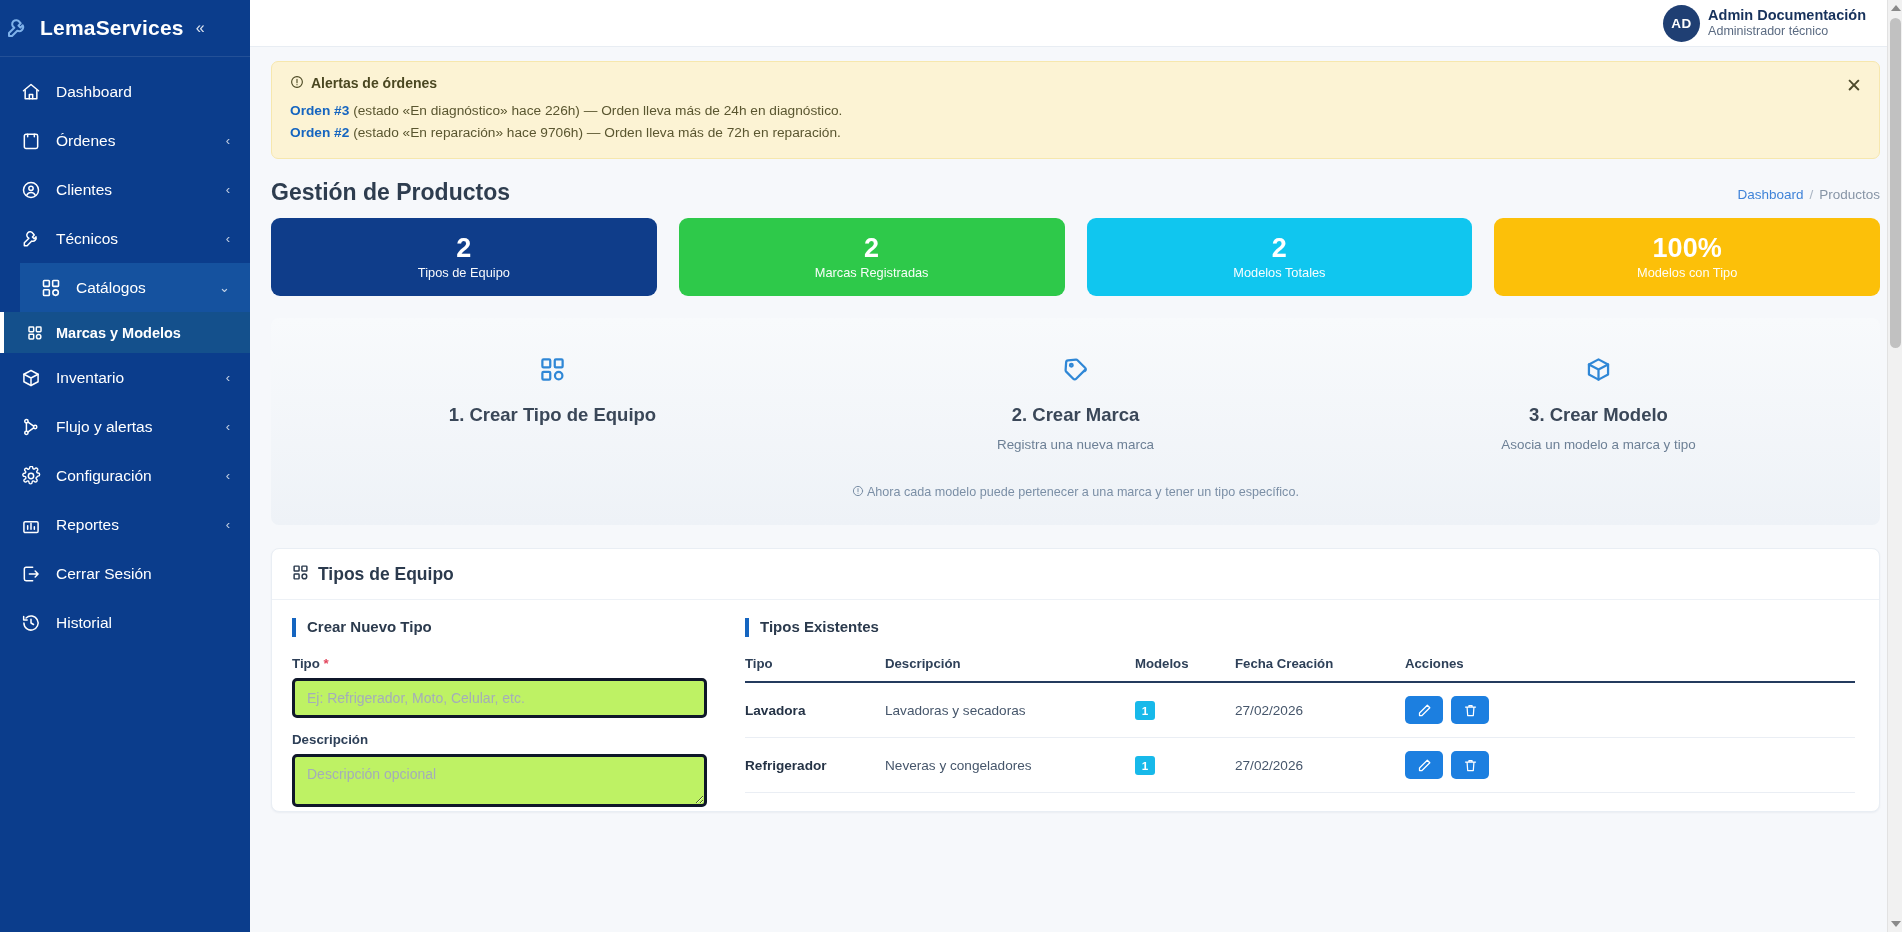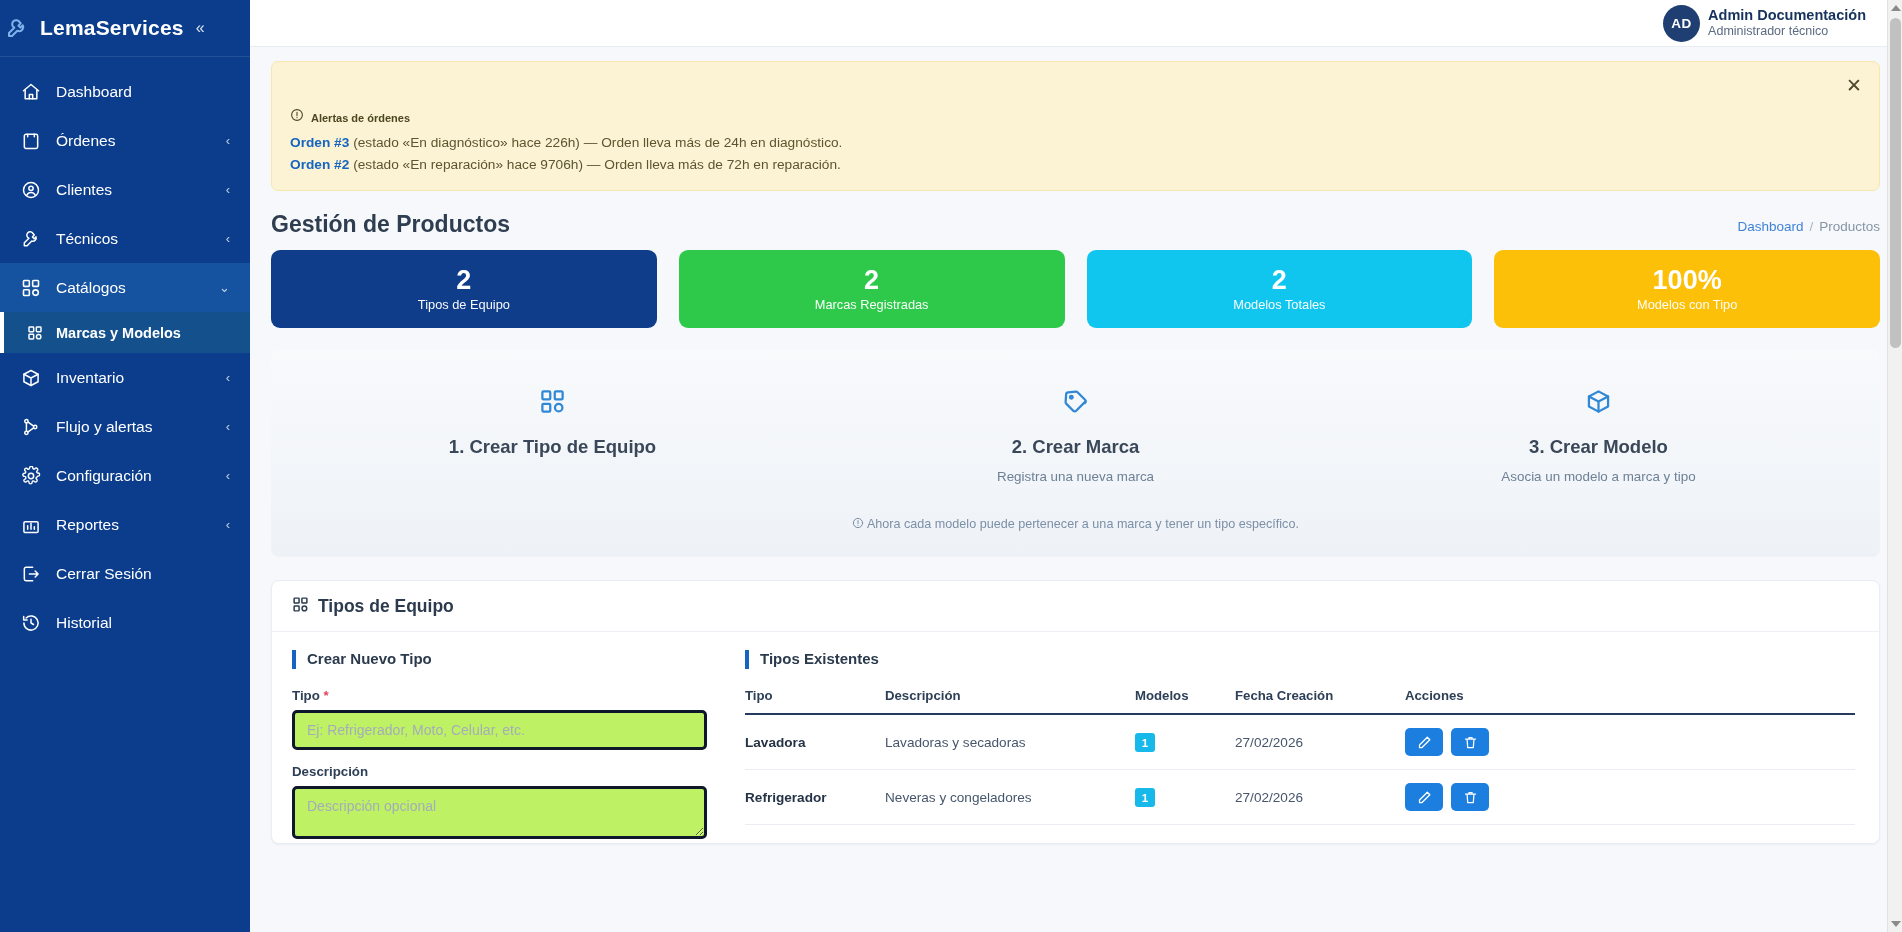--- a/index.html
+++ b/index.html
@@ -82,7 +82,7 @@
     padding: 13px 18px 15px 18px; position: relative;
     color: #55542a;
   }
-  .alert-title { font-size: 11px; font-weight: 700; color: #4a4721; display: flex; align-items: flex-end; gap: 7px; margin-bottom: 8px; margin-top: 33px; }
+  .alert-title { font-size: 14px; font-weight: 700; color: #4a4721; display: flex; align-items: flex-start; gap: 7px; margin-bottom: 8px; }
   .alert-line { font-size: 13.7px; color: #5a5630; line-height: 1.58; }
   .alert-line .ord { color: #1565c0; font-weight: 700; }
   .alert-close {

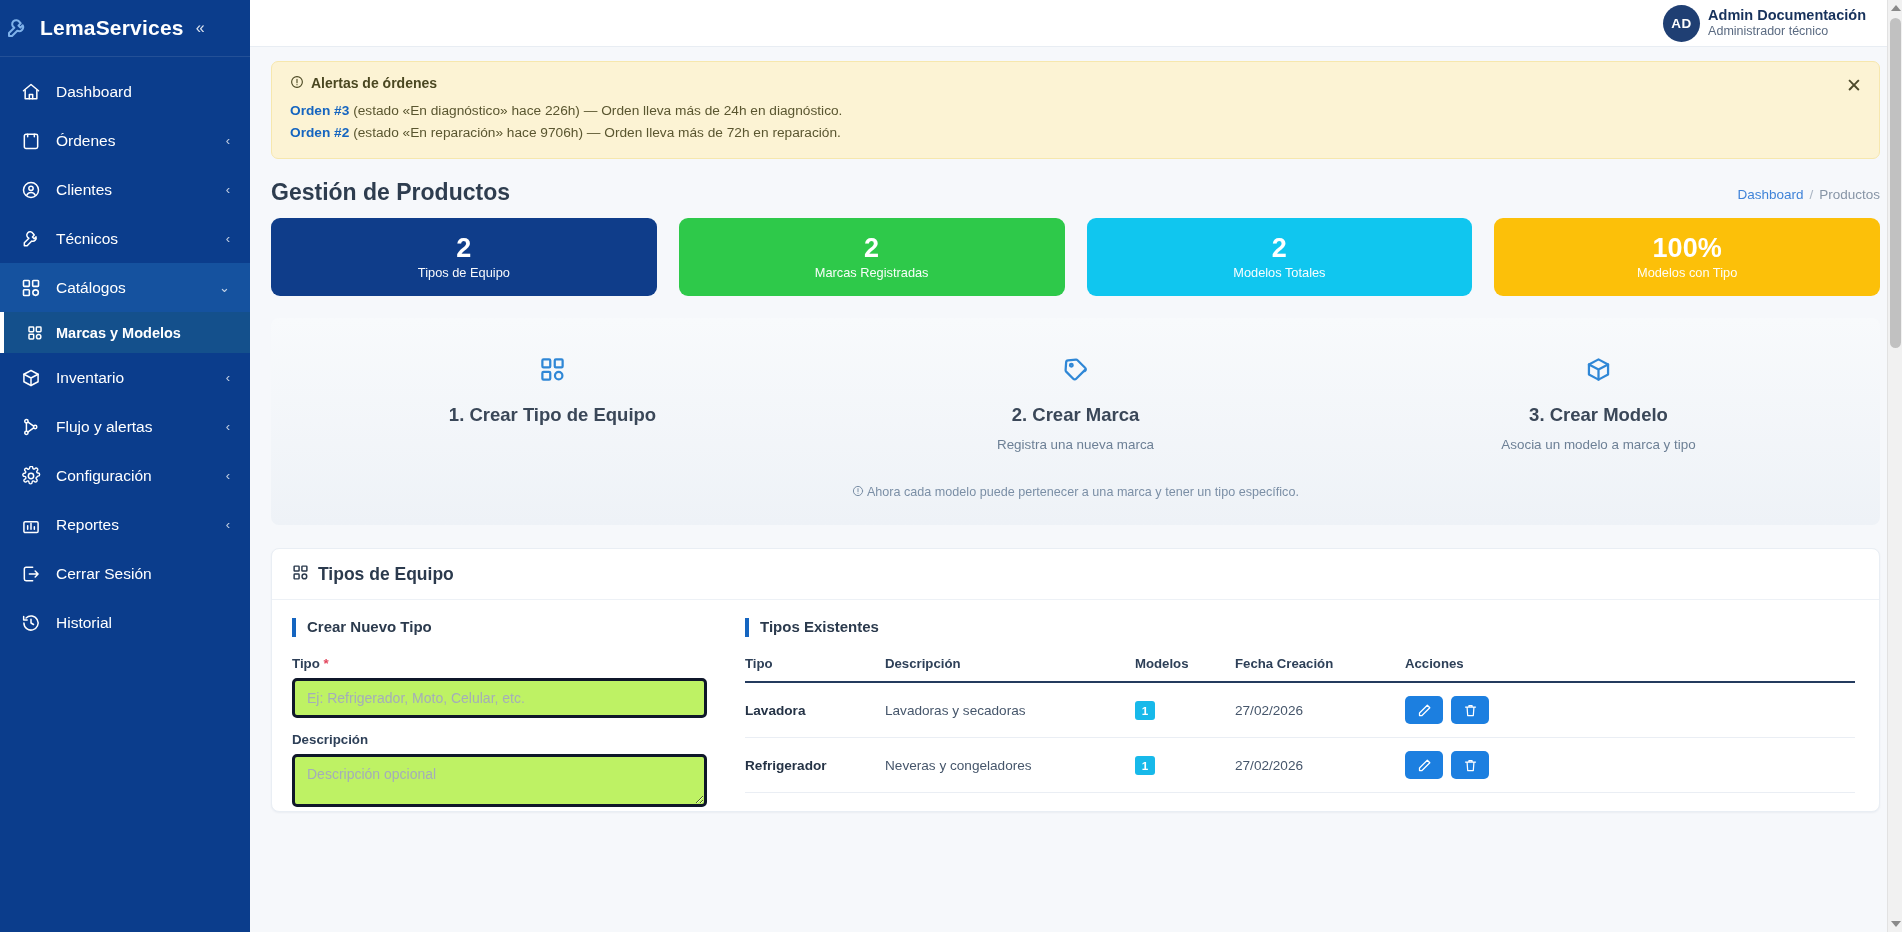--- a/index.html
+++ b/index.html
@@ -41,7 +41,7 @@
   .nav-item .ico { width: 22px; height: 22px; flex: 0 0 22px; display: flex; align-items: center; justify-content: center; }
   .nav-item .lbl { flex: 1 1 auto; }
   .nav-item .chev { font-size: 13px; opacity: .75; }
-  .nav-item.active { background: #15529f; }
+  .nav-item.active { background: #15529f; margin-left: 20px; }
   .nav-item.active::before {
     content: ""; position: absolute; left: 0; top: 0; bottom: 0; width: 4px; background: #ffffff; opacity: 0;
   }

